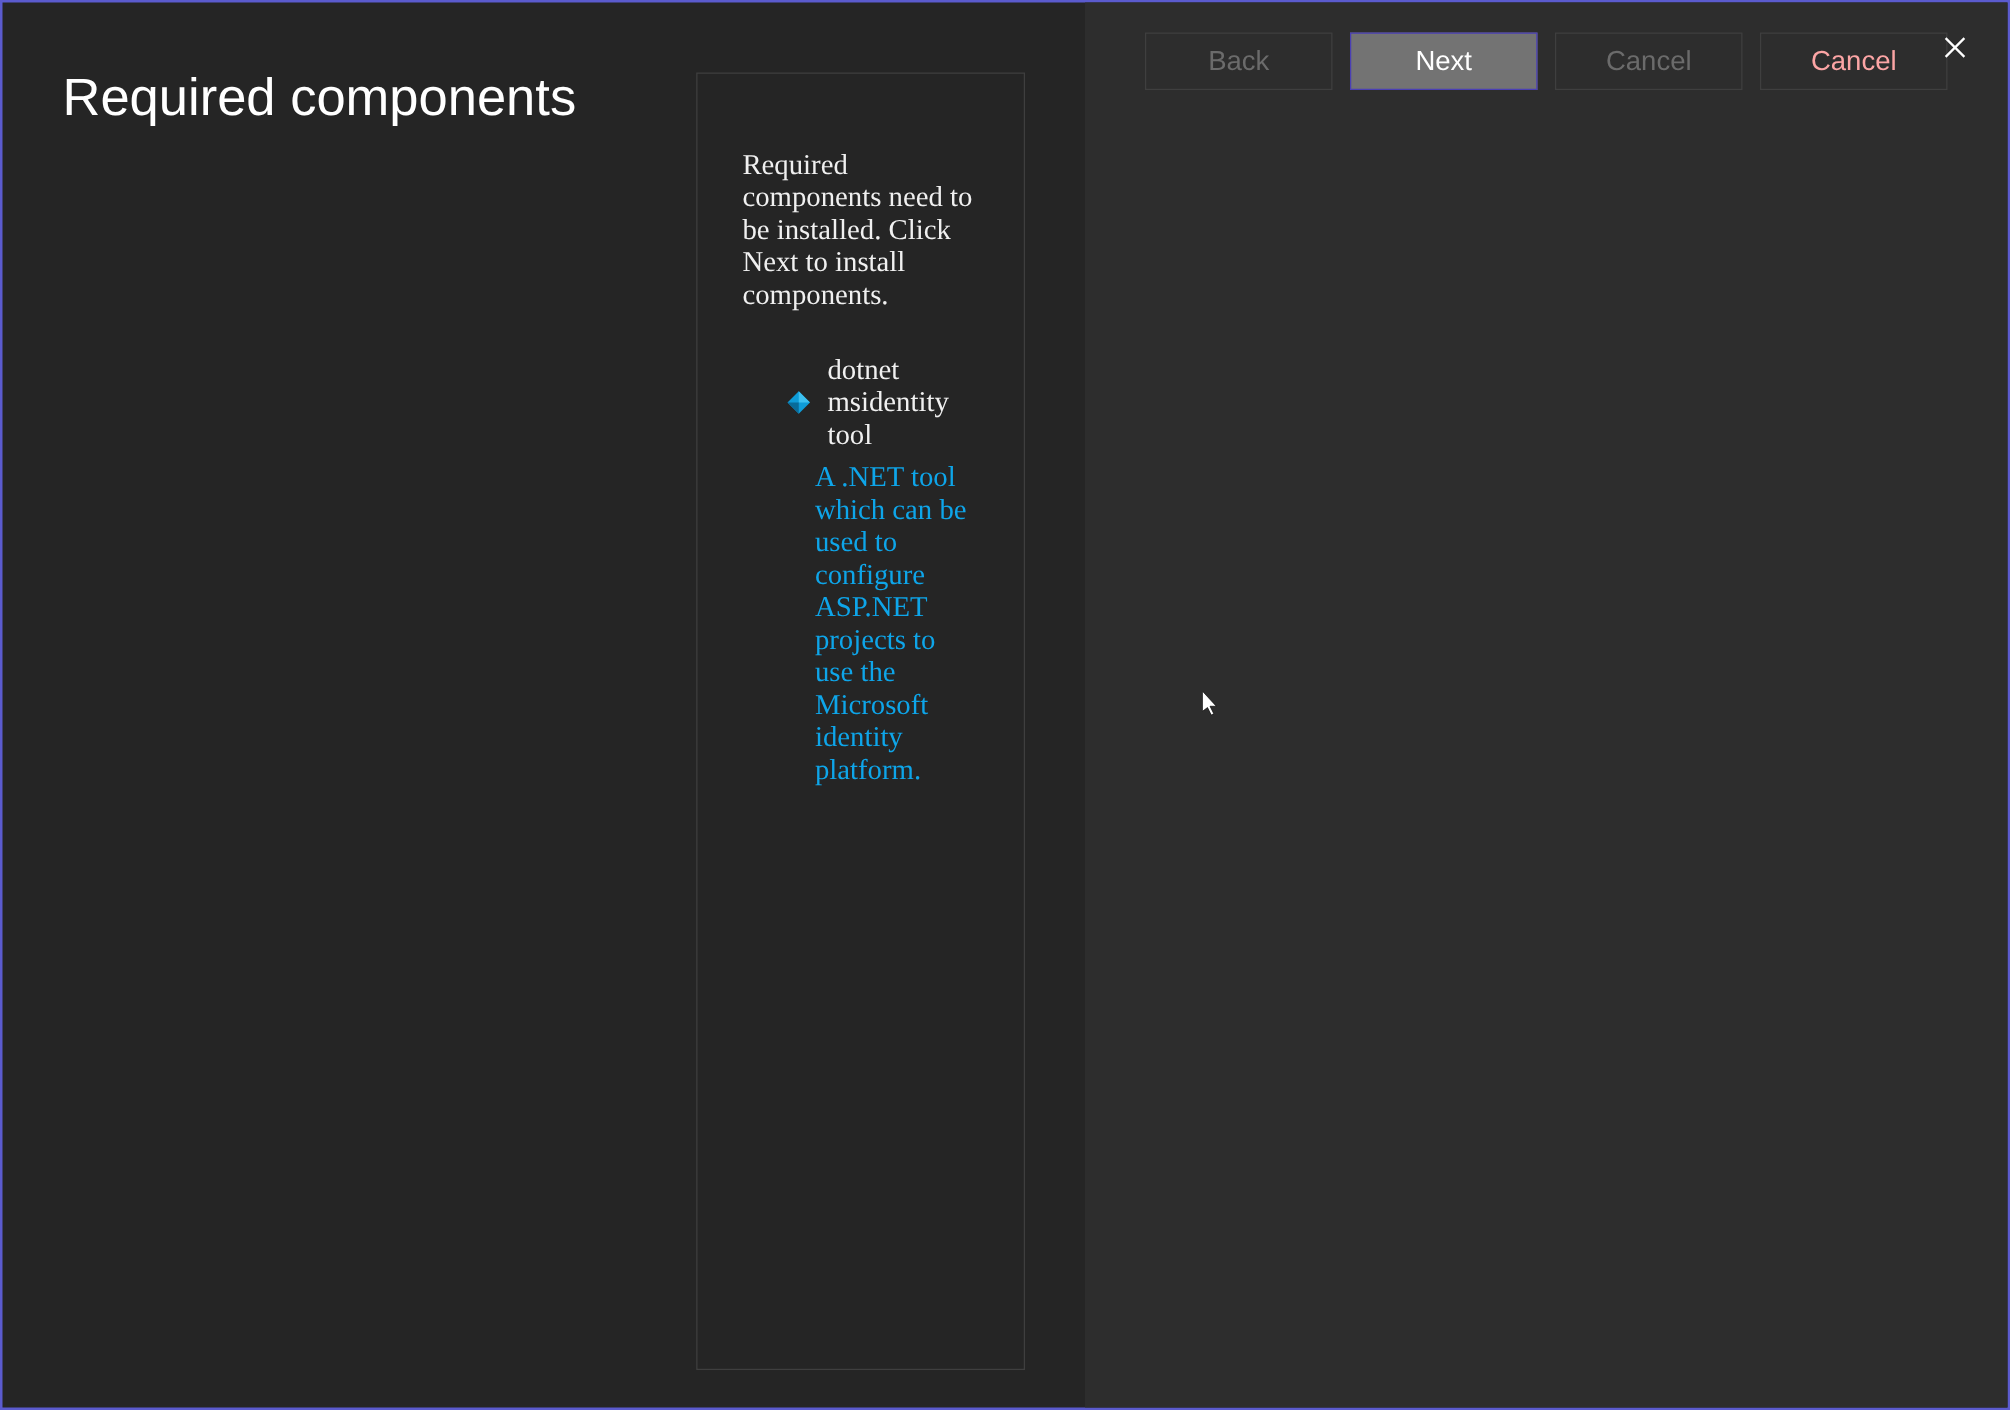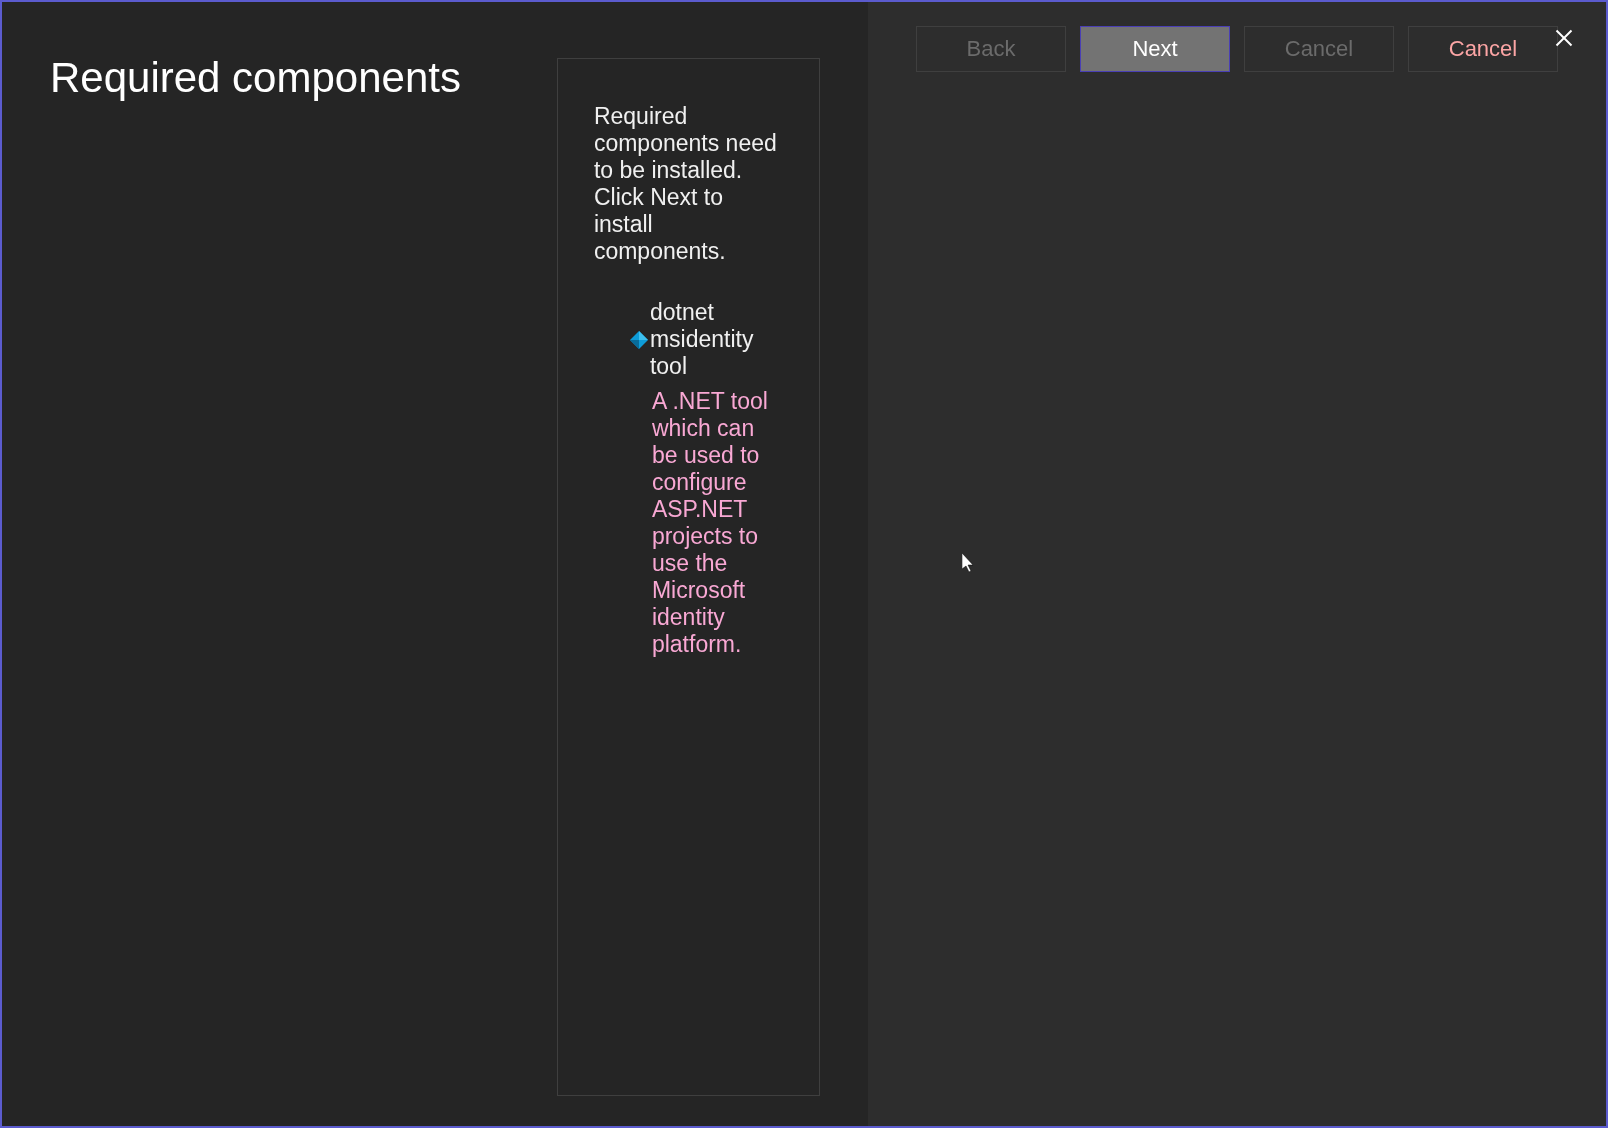--- a/index.html
+++ b/index.html
@@ -56,8 +56,9 @@
       margin: 56px 48px 30px 48px;
       border: 1px solid #3f3f3f;
       flex: 1;
-      padding: 44px 36px;
+      padding: 60px 36px;
       background-color: #252525;
+      font-family: Liberation Serif, serif;
     }
     
     .instruction-text {

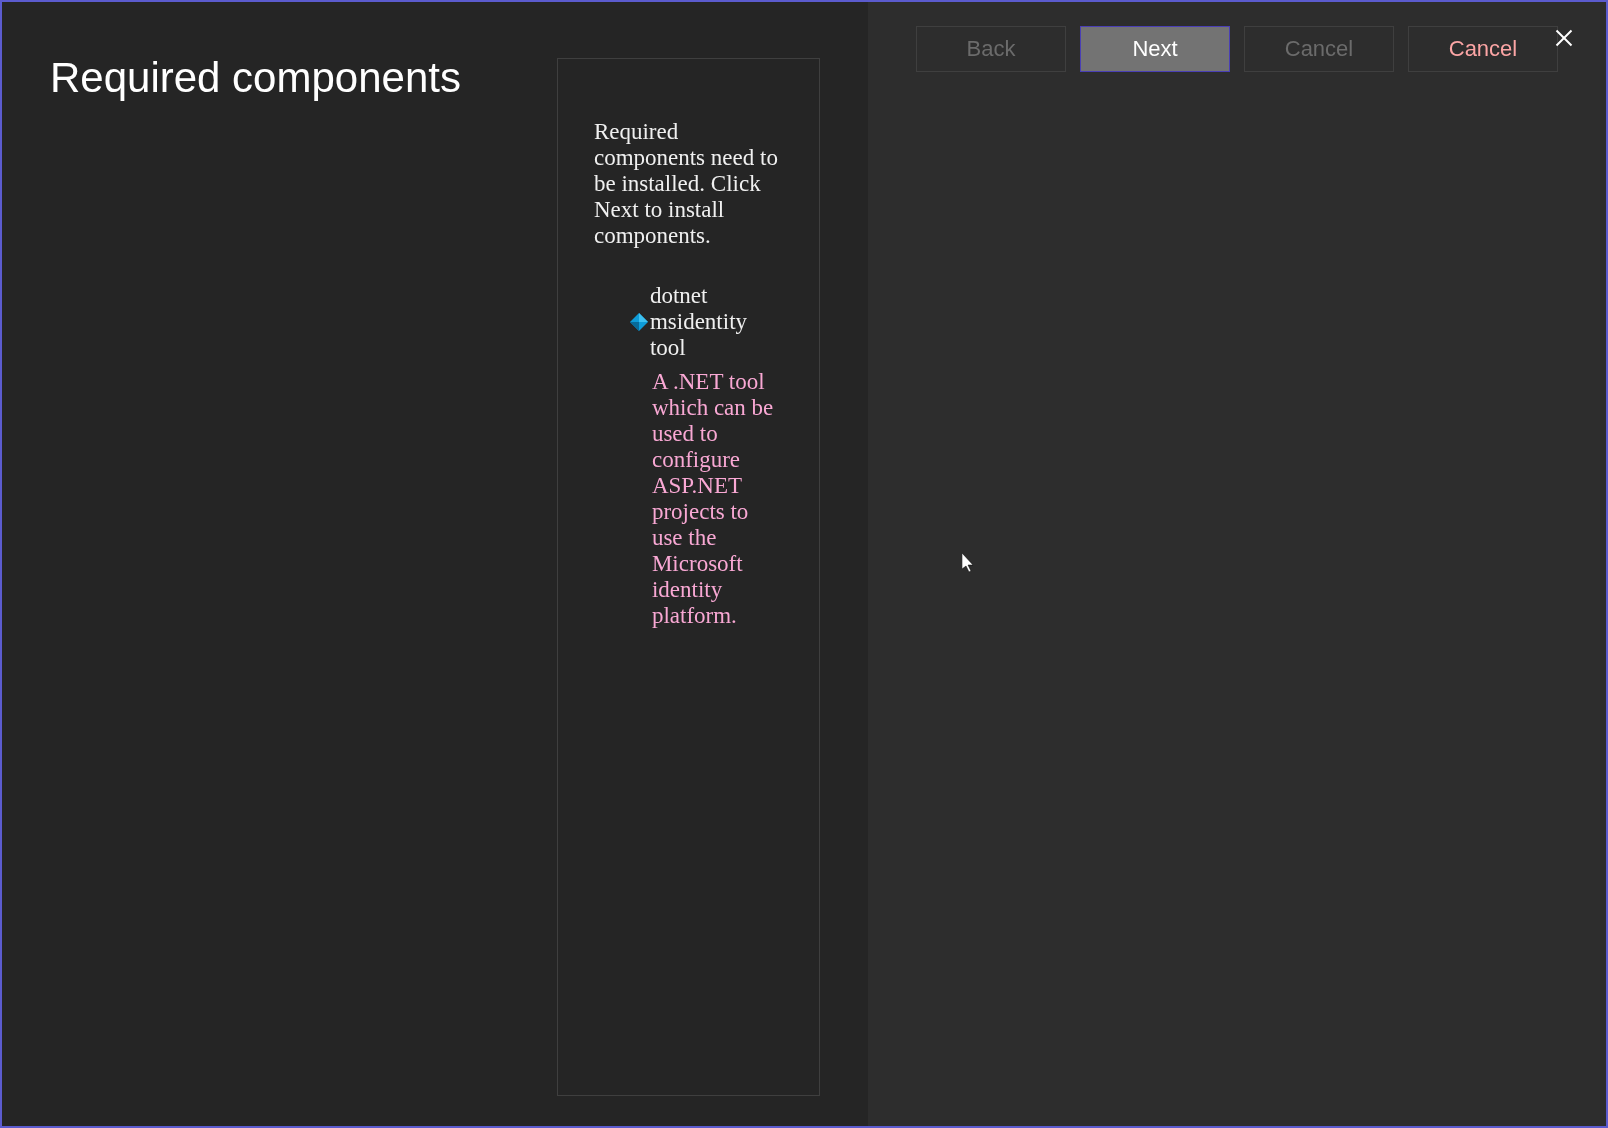--- a/index.html
+++ b/index.html
@@ -75,7 +75,7 @@
     .component-header {
       display: flex;
       align-items: center;
-      gap: 0;
+      gap: 12px;
       margin-bottom: 8px;
       justify-content: space-between;
     }

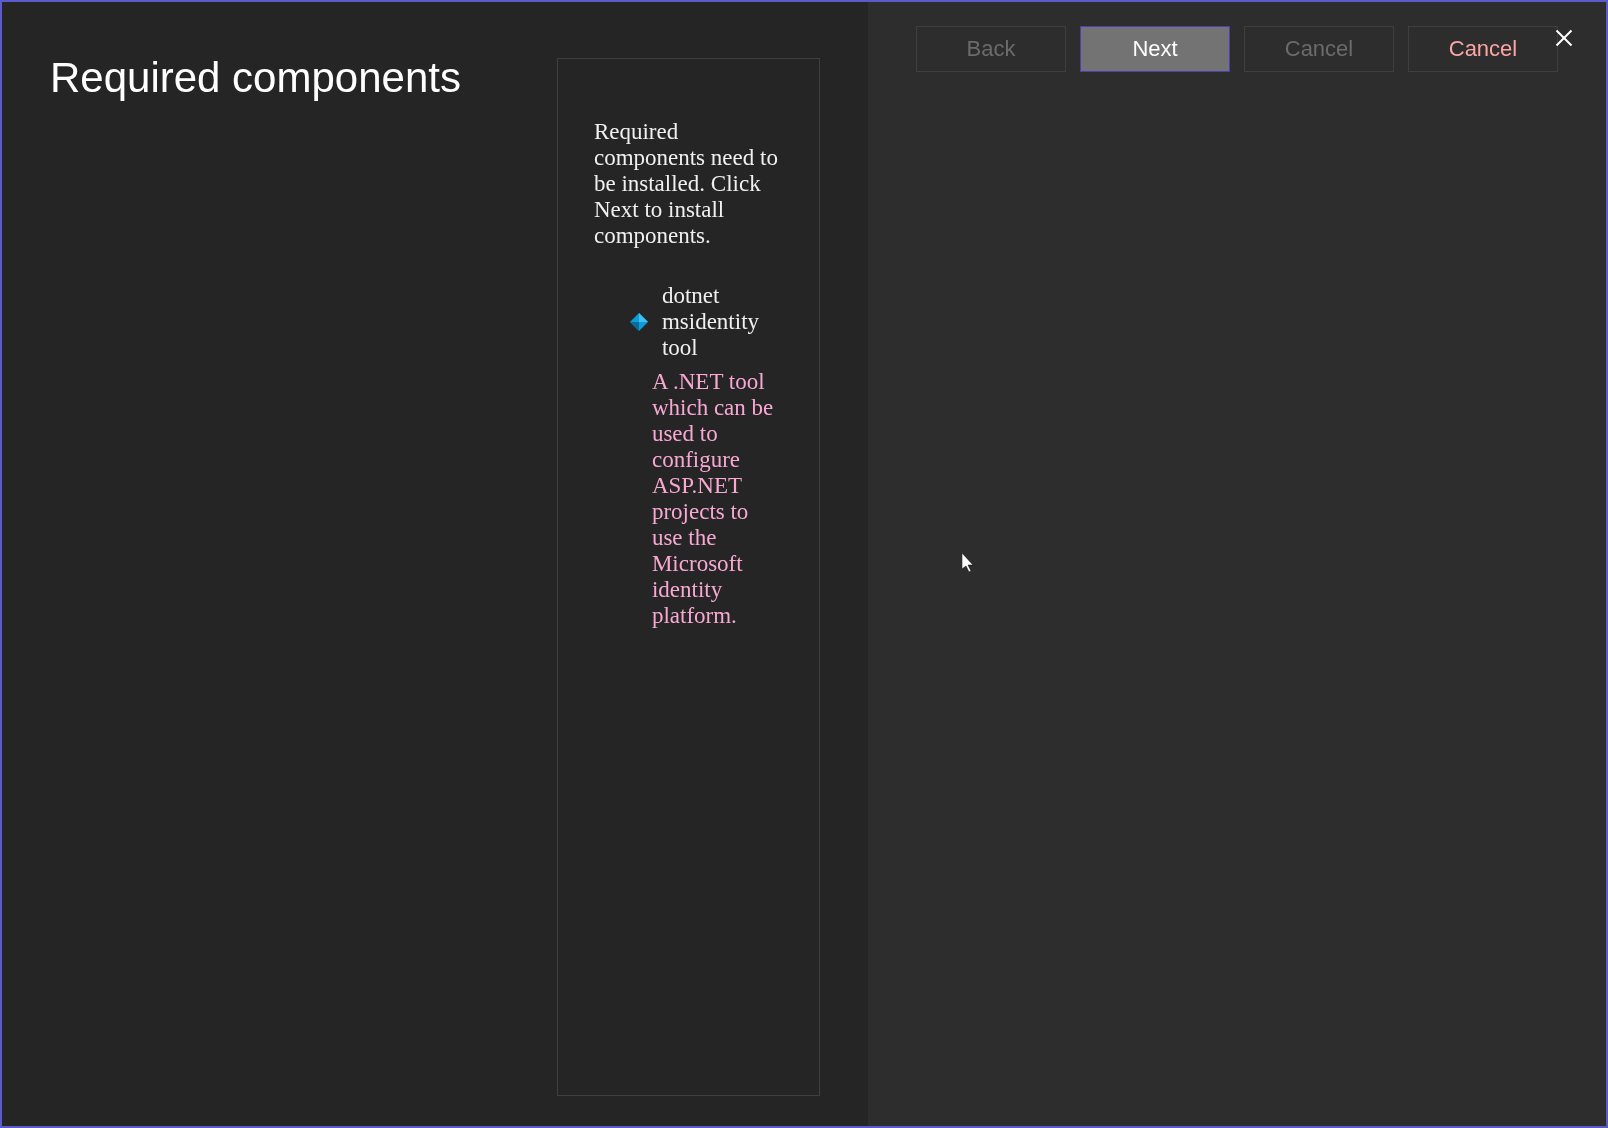--- a/index.html
+++ b/index.html
@@ -95,7 +95,7 @@
     }
     
     .component-description {
-      color: #f9a8d4;
+      color: #0ea5e9;
       font-size: 23px;
       font-weight: 400;
       padding-left: 24px;

